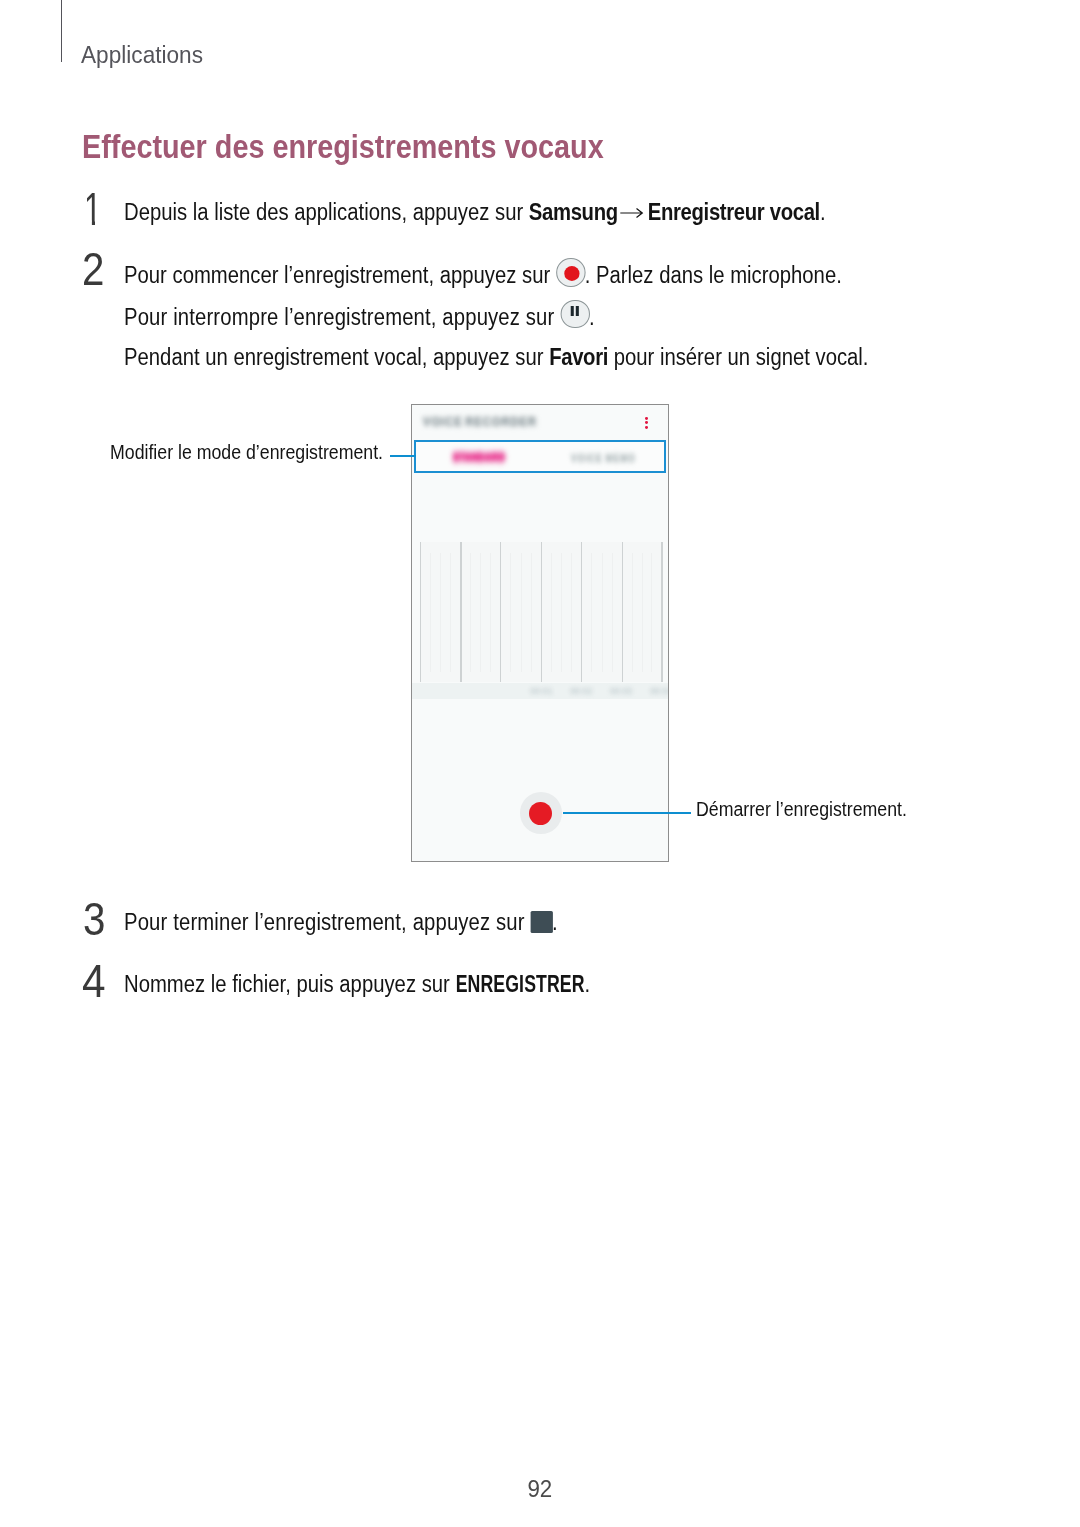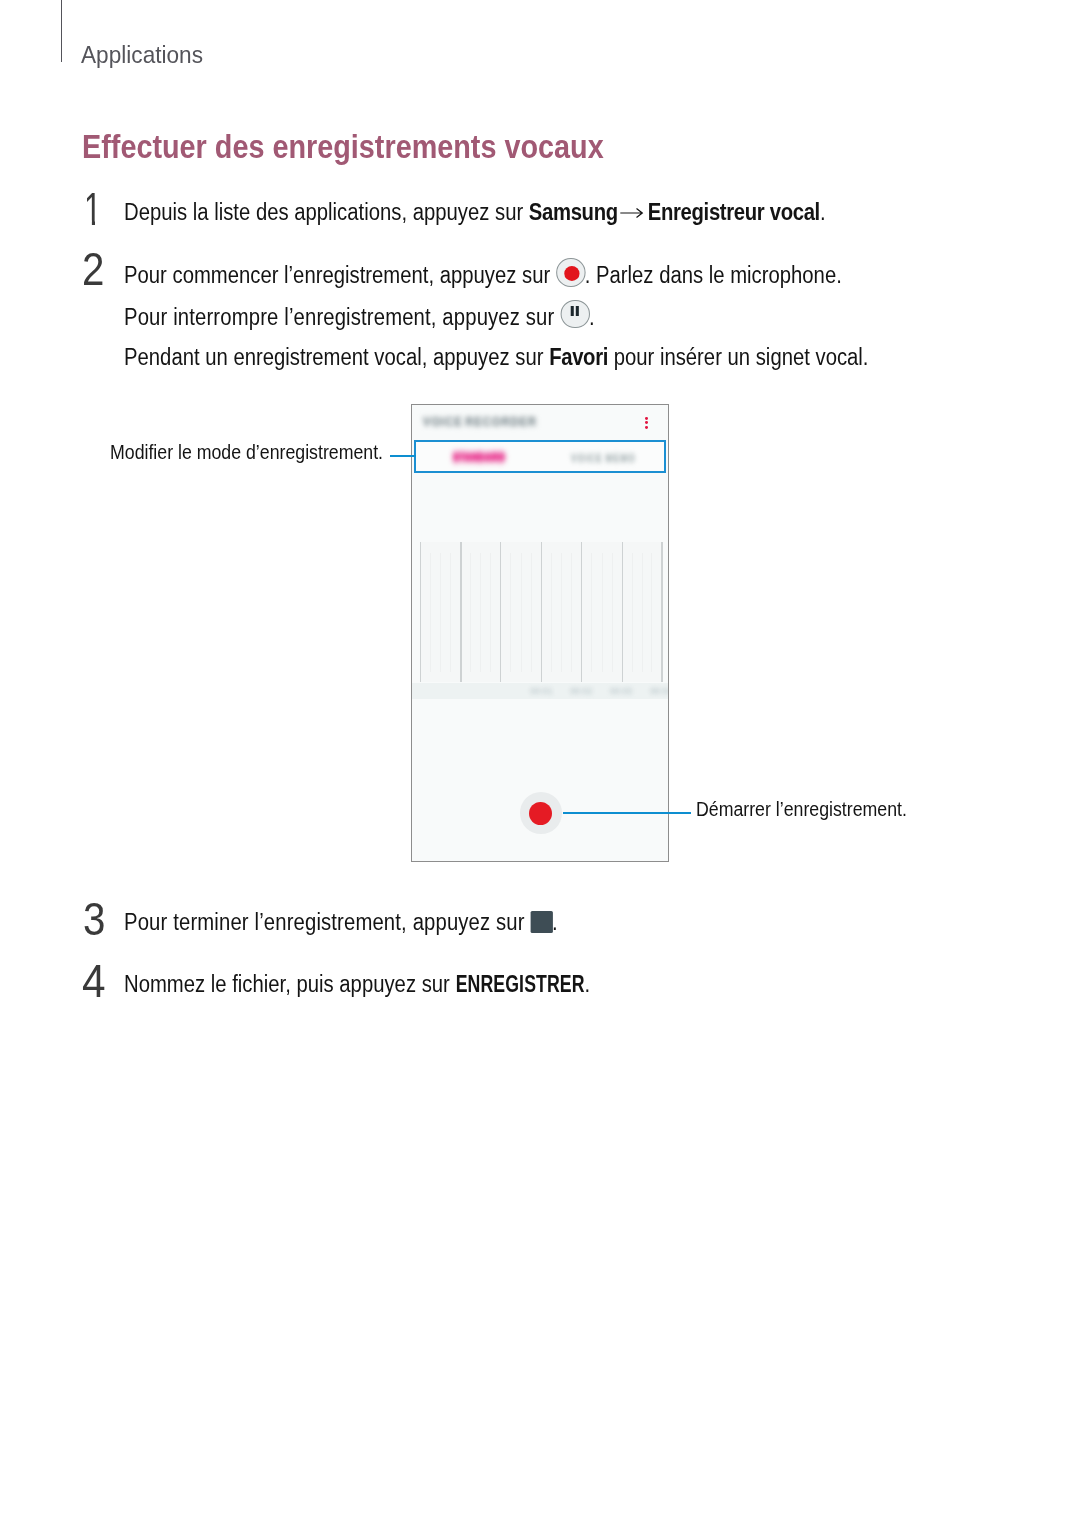--- a/index.html
+++ b/index.html
@@ -173,6 +173,7 @@
     <div><span>Nommez le fichier, puis appuyez sur </span><b class="caps">ENREGISTRER</b><span>.</span></div>
   </div>
 
+  <div class="pgnum"><span>92</span></div>
 </div>
 
 </body></html>

